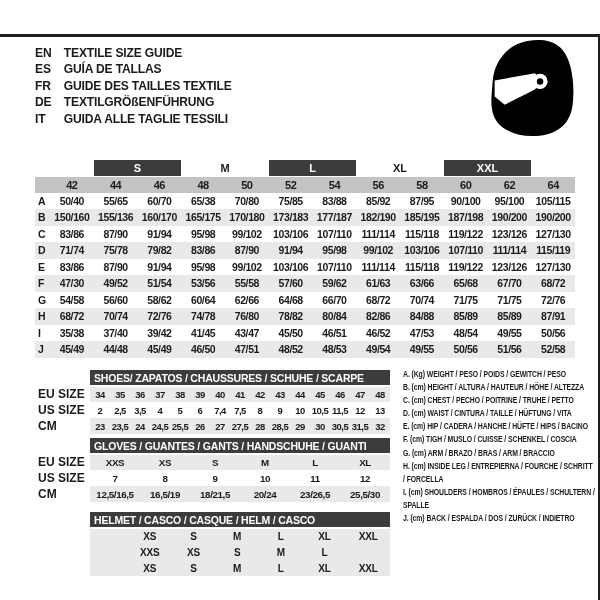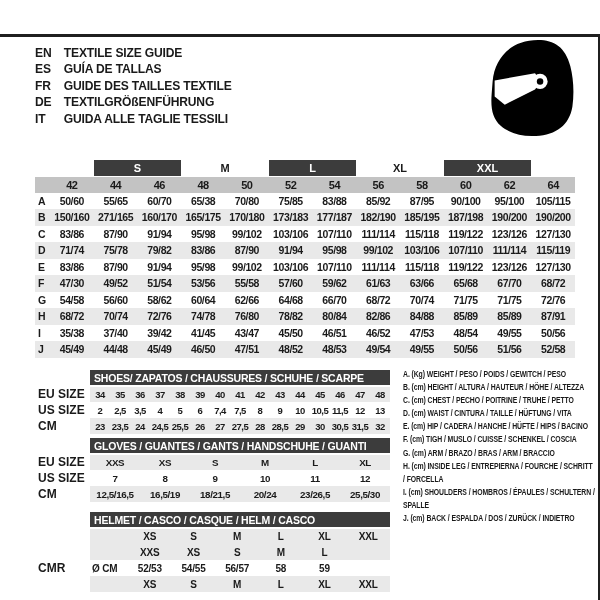--- a/index.html
+++ b/index.html
@@ -125,7 +125,7 @@
     <tbody id="textile-body">
         <tr>
           <td class="rowlbl">A</td>
-          <td>50/60</td>
+          <td>50/40</td>
           <td>55/65</td>
           <td>60/70</td>
           <td>65/38</td>

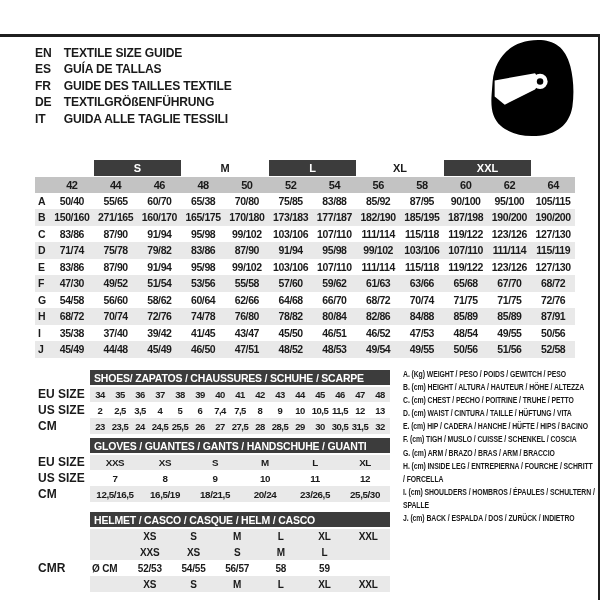--- a/index.html
+++ b/index.html
@@ -141,7 +141,7 @@
         <tr class="shaded">
           <td class="rowlbl">B</td>
           <td>150/160</td>
-          <td>271/165</td>
+          <td>155/136</td>
           <td>160/170</td>
           <td>165/175</td>
           <td>170/180</td>

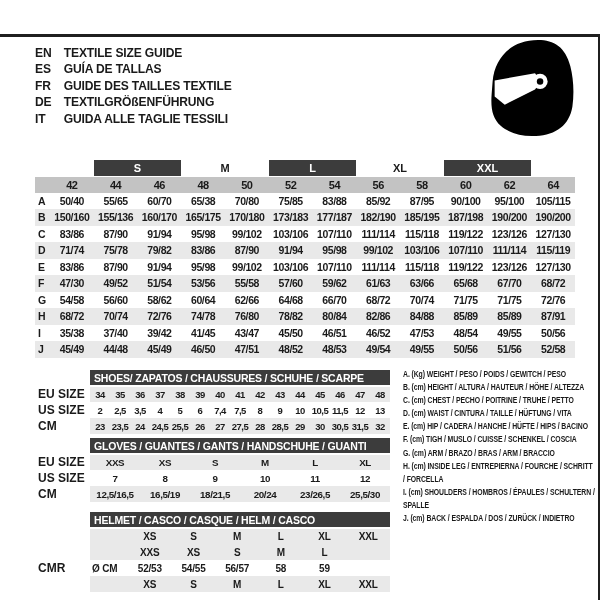--- a/index.html
+++ b/index.html
@@ -445,16 +445,6 @@
           <td class="shade"></td>
         </tr>
         <tr>
-          <td class="outlbl">CMR</td>
-          <td class="unitcell">Ø CM</td>
-          <td>52/53</td>
-          <td>54/55</td>
-          <td>56/57</td>
-          <td>58</td>
-          <td>59</td>
-          <td></td>
-        </tr>
-        <tr>
           <td class="outlbl"></td>
           <td class="shade"></td>
           <td class="shade">XS</td>

